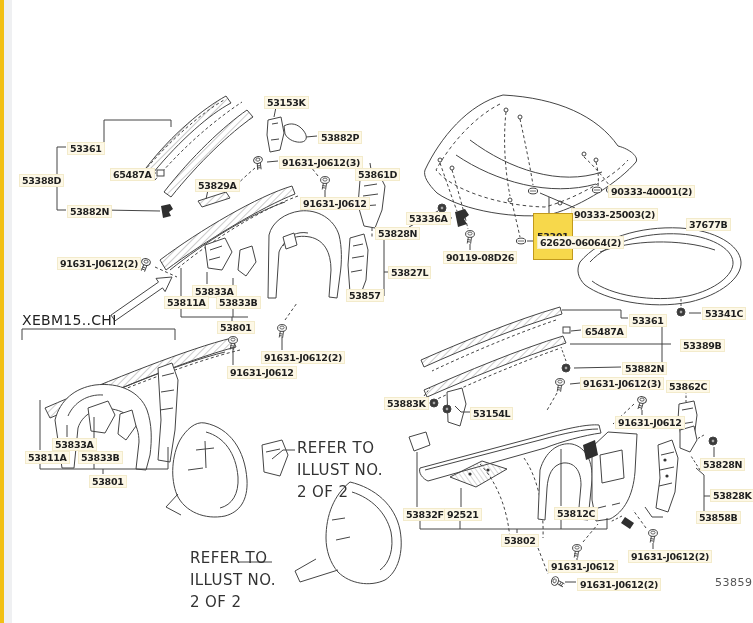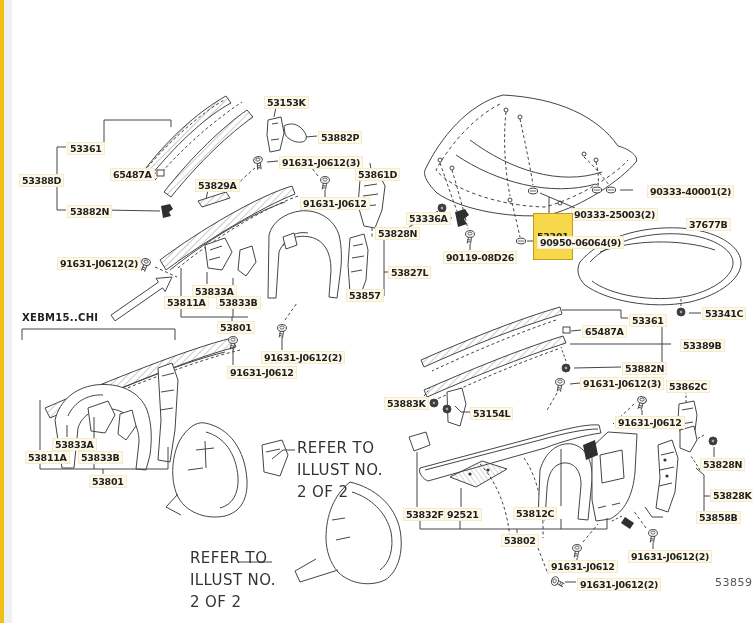--- a/index.html
+++ b/index.html
@@ -303,7 +303,7 @@
   <span class="lbl" style="left:110px;top:168px">65487A</span>
   <span class="lbl" style="left:19px;top:174px">53388D</span>
   <span class="lbl" style="left:195px;top:179px">53829A</span>
-  <span class="lbl" style="left:647px;top:185px">90333-40001(2)</span>
+  <span class="lbl" style="left:608px;top:185px">90333-40001(2)</span>
   <span class="lbl" style="left:300px;top:197px">91631-J0612</span>
   <span class="lbl" style="left:67px;top:205px">53882N</span>
   <span class="lbl" style="left:571px;top:208px">90333-25003(2)</span>

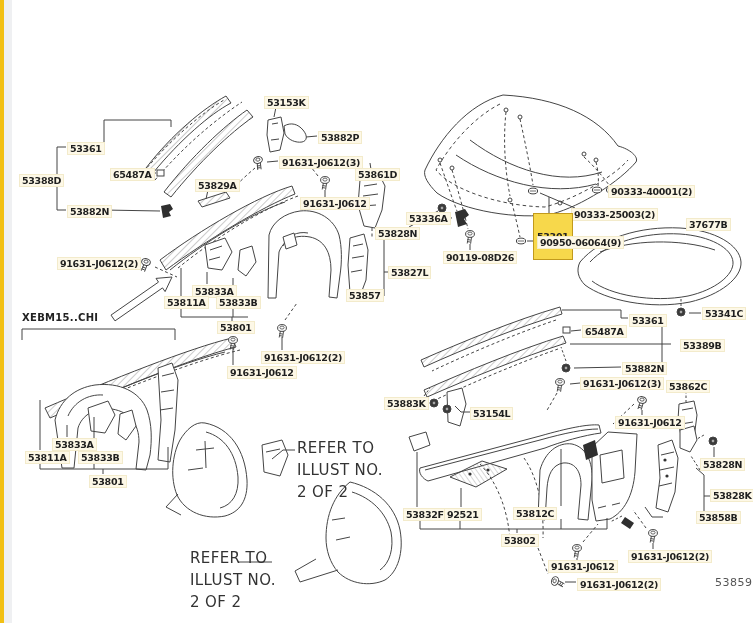--- a/index.html
+++ b/index.html
@@ -311,7 +311,7 @@
   <span class="lbl hl" style="left:533px;top:213px">53301</span>
   <span class="lbl" style="left:686px;top:218px">37677B</span>
   <span class="lbl" style="left:375px;top:227px">53828N</span>
-  <span class="lbl" style="left:537px;top:236px">90950-06064(9)</span>
+  <span class="lbl" style="left:537px;top:236px">62620-06064(2)</span>
   <span class="lbl" style="left:443px;top:251px">90119-08D26</span>
   <span class="lbl" style="left:57px;top:257px">91631-J0612(2)</span>
   <span class="lbl" style="left:388px;top:266px">53827L</span>

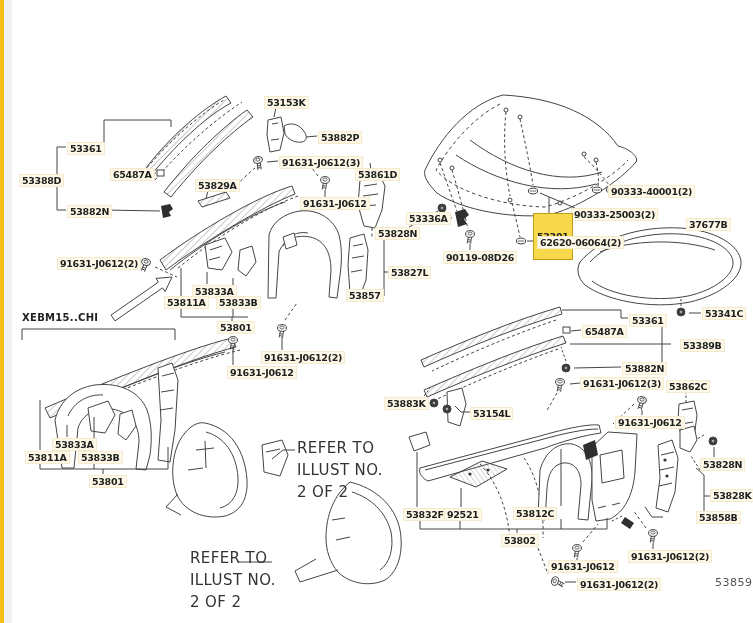--- a/index.html
+++ b/index.html
@@ -14,7 +14,7 @@
        white-space:nowrap;}
   .lbl.hl{background:#F7D84B;border:1px solid #C29A1C;padding:17px 3px;color:#222;}
   .plain{position:absolute;z-index:2;color:#222;white-space:nowrap;}
-  .model-code{font-size:10px;font-weight:bold;letter-spacing:0.3px;}
+  .model-code{font-size:14px;font-weight:normal;letter-spacing:0.3px;}
   .refer{font-size:15px;line-height:1.45;letter-spacing:0.4px;color:#333;font-weight:500;}
   .sheet-num{font-size:11px;color:#555;letter-spacing:0.5px;}
 </style>

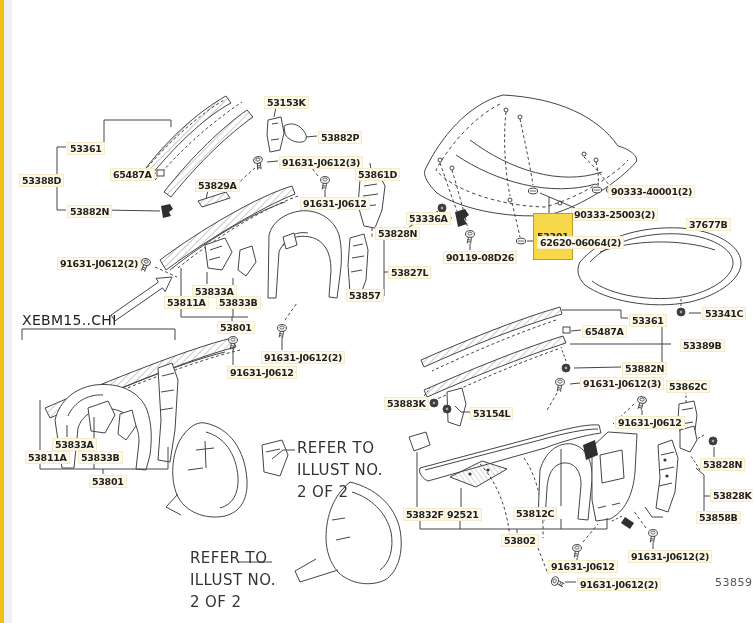--- a/index.html
+++ b/index.html
@@ -340,7 +340,7 @@
   <span class="lbl" style="left:710px;top:489px">53828K</span>
   <span class="lbl" style="left:403px;top:508px">53832F</span>
   <span class="lbl" style="left:444px;top:508px">92521</span>
-  <span class="lbl" style="left:513px;top:507px">53812C</span>
+  <span class="lbl" style="left:554px;top:507px">53812C</span>
   <span class="lbl" style="left:696px;top:511px">53858B</span>
   <span class="lbl" style="left:501px;top:534px">53802</span>
   <span class="lbl" style="left:628px;top:550px">91631-J0612(2)</span>

